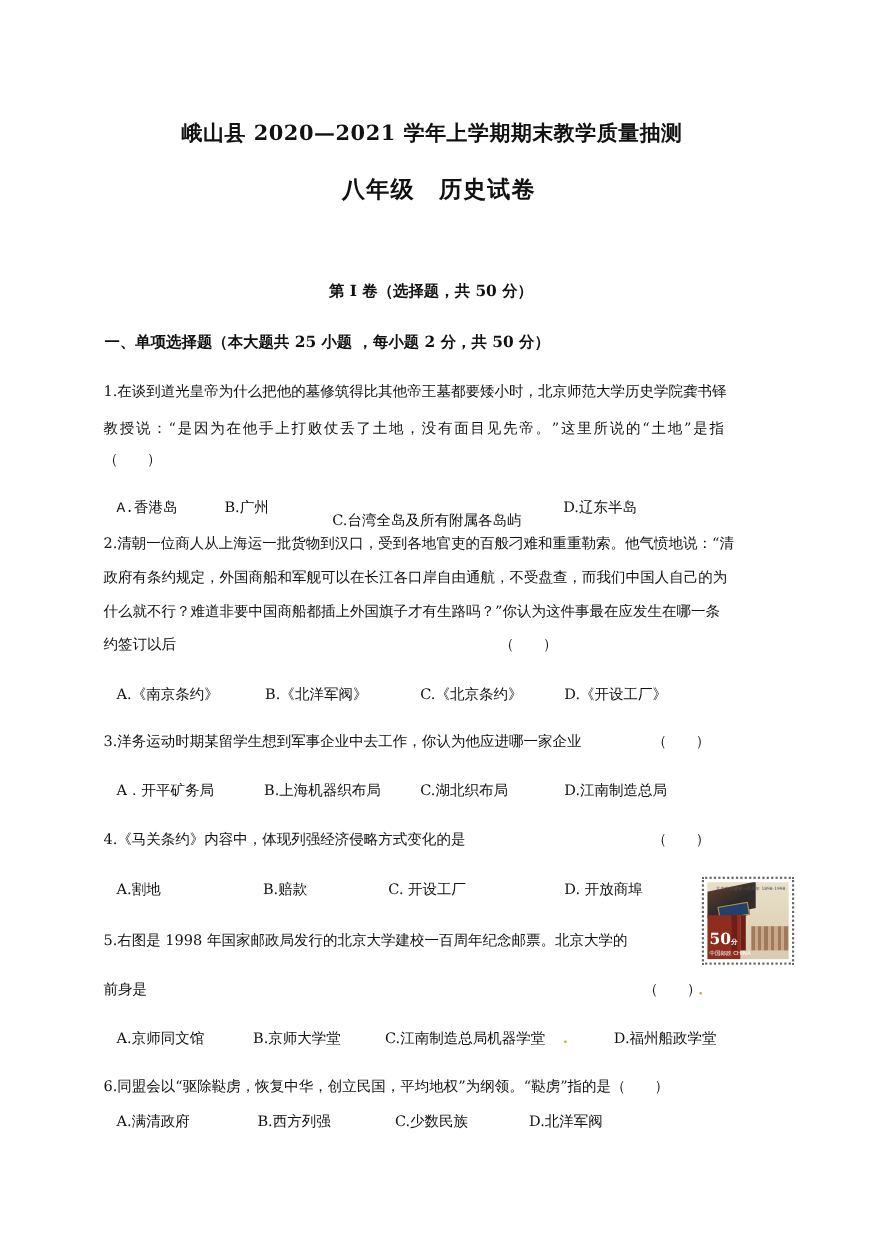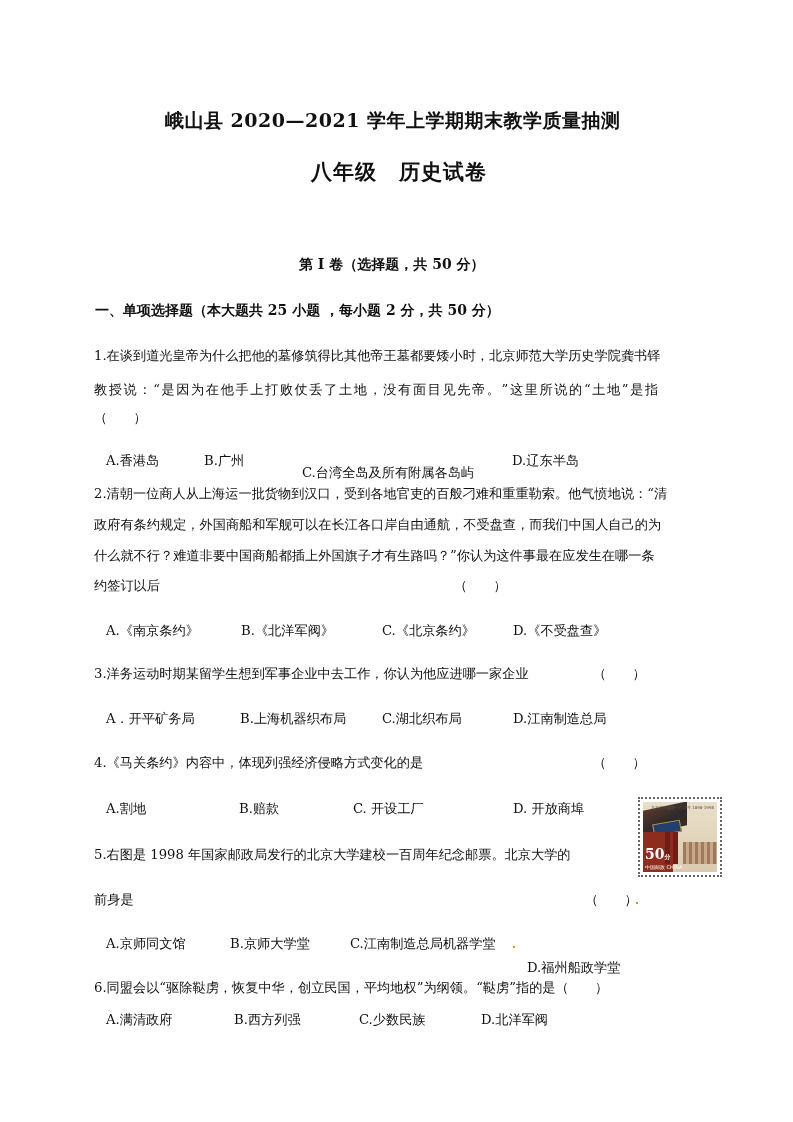--- a/index.html
+++ b/index.html
@@ -44,7 +44,7 @@
   <div class="abs q" style="left:94px; top:347px;">1.在谈到道光皇帝为什么把他的墓修筑得比其他帝王墓都要矮小时，北京师范大学历史学院龚书铎</div>
   <div class="abs q" style="left:94px; top:381px; letter-spacing:1.6px;">教授说：“是因为在他手上打败仗丢了土地，没有面目见先帝。”这里所说的“土地”是指</div>
   <div class="abs q" style="left:94px; top:409px;">（　　）</div>
-  <div class="abs opt" style="left:106px; top:452px;">A.香港岛</div>
+  <div class="abs opt" style="left:106px; top:452px;font-family:Liberation Mono, monospace;">A.香港岛</div>
   <div class="abs opt" style="left:204px; top:452px;">B.广州</div>
   <div class="abs opt" style="left:290px; top:464px;margin-left:12px;">C.台湾全岛及所有附属各岛屿</div>
   <div class="abs opt" style="left:512px; top:452px;">D.辽东半岛</div>

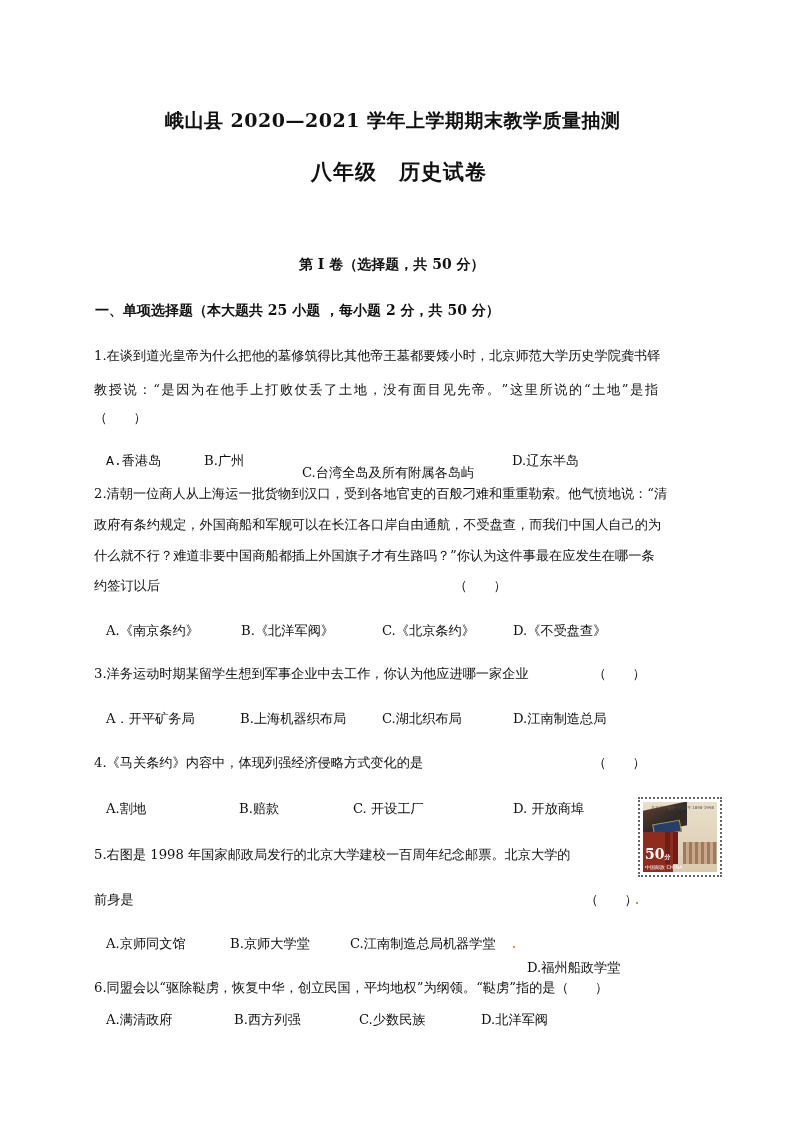--- a/index.html
+++ b/index.html
@@ -59,7 +59,7 @@
   <div class="abs opt" style="left:106px; top:622px;">A.《南京条约》</div>
   <div class="abs opt" style="left:241px; top:622px;">B.《北洋军阀》</div>
   <div class="abs opt" style="left:382px; top:622px;">C.《北京条约》</div>
-  <div class="abs opt" style="left:513px; top:622px;">D.《不受盘查》</div>
+  <div class="abs opt" style="left:513px; top:622px;">D.《开设工厂》</div>
 </div>
 
 <div>

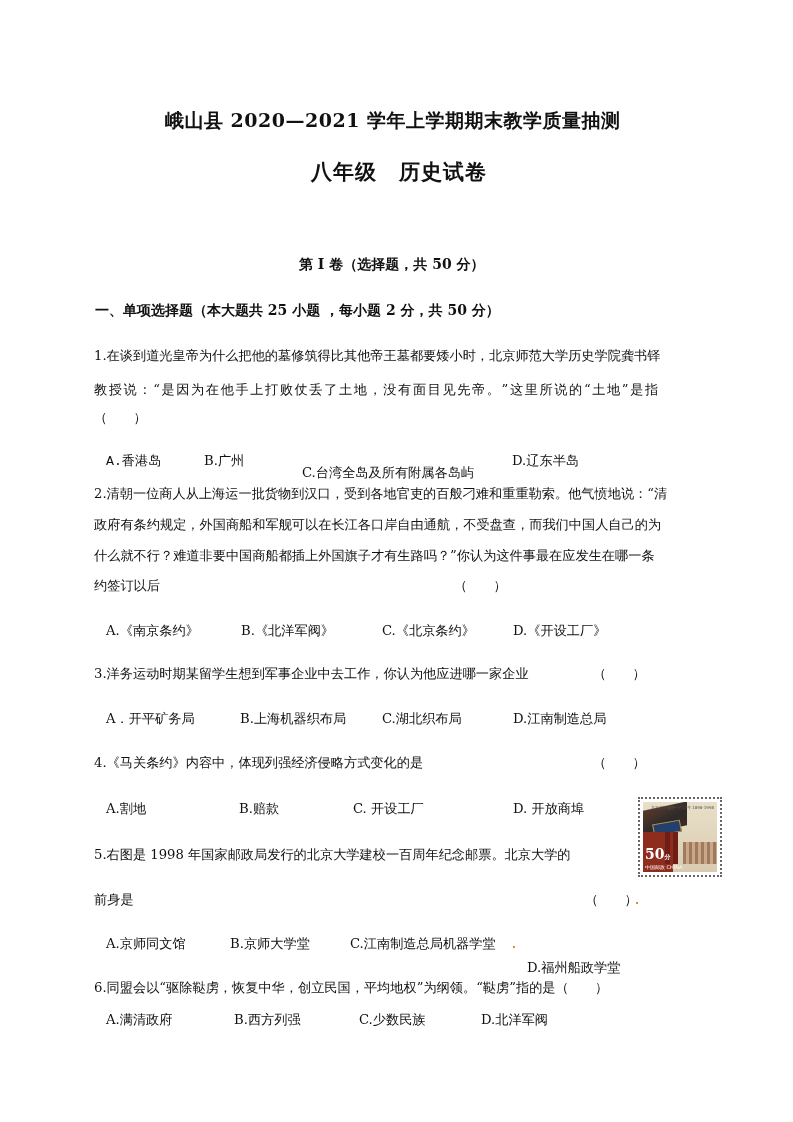--- a/index.html
+++ b/index.html
@@ -103,7 +103,7 @@
   <div class="abs opt" style="left:230px; top:935px;">B.京师大学堂</div>
   <div class="abs opt" style="left:350px; top:935px;">C.江南制造总局机器学堂</div>
   <div class="dot" style="left:513px; top:946px;"></div>
-  <div class="abs opt" style="left:527px; top:935px;margin-top:24px;">D.福州船政学堂</div>
+  <div class="abs opt" style="left:558px; top:935px;">D.福州船政学堂</div>
 </div>
 
 <div>

